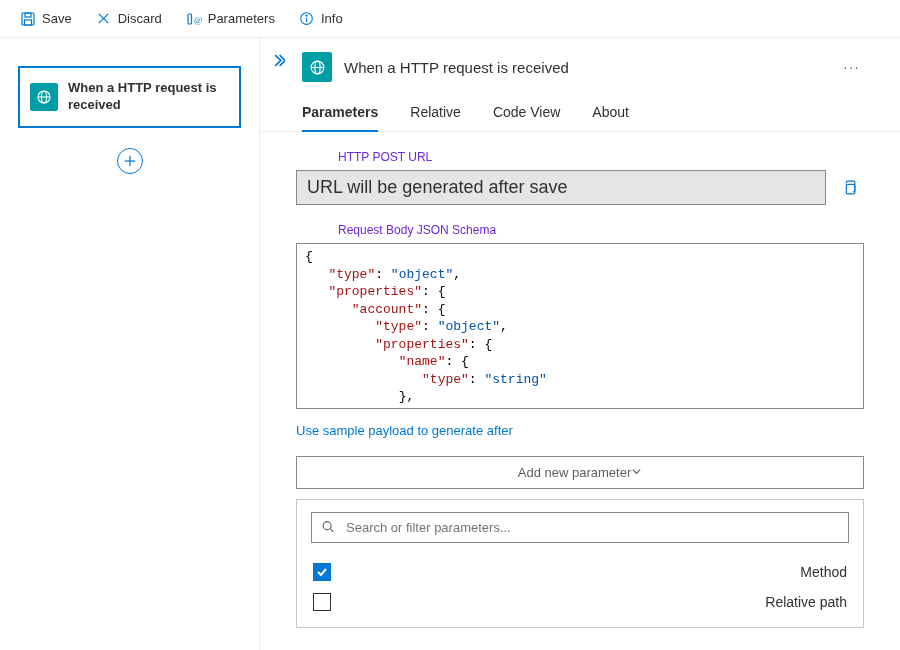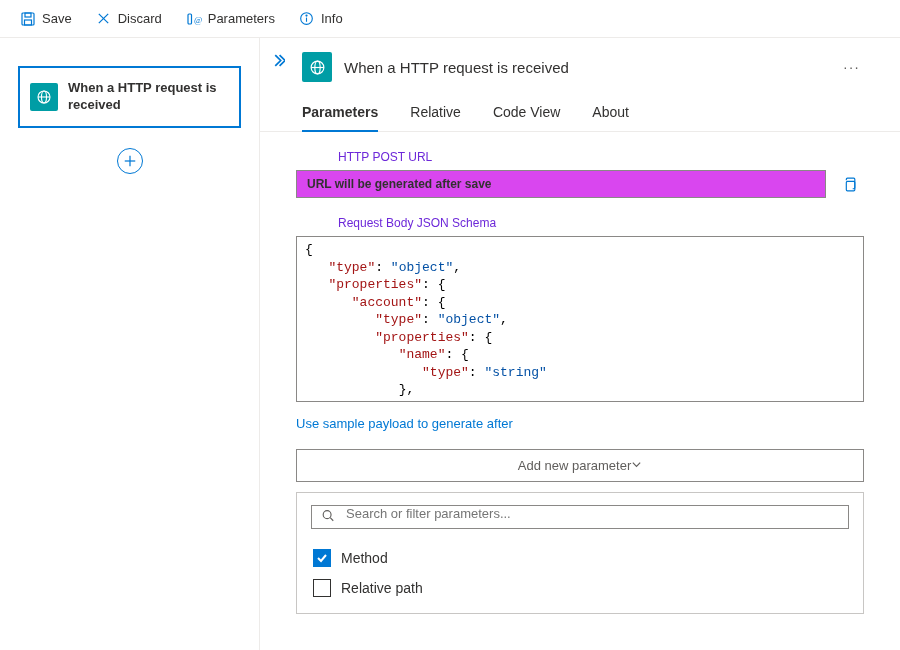--- a/index.html
+++ b/index.html
@@ -145,12 +145,11 @@
   .url-row { display: flex; gap: 8px; align-items: stretch; }
   .url-box {
     flex: 1;
-    background: #d946ef;
+    background: #e5e5e5;
     border: 1px solid #8a8886;
     padding: 6px 10px;
-    font-size: 12px;
+    font-size: 18px;
     color: #323130;
-    font-weight: bold;
   }
   .copy-btn {
     width: 30px;

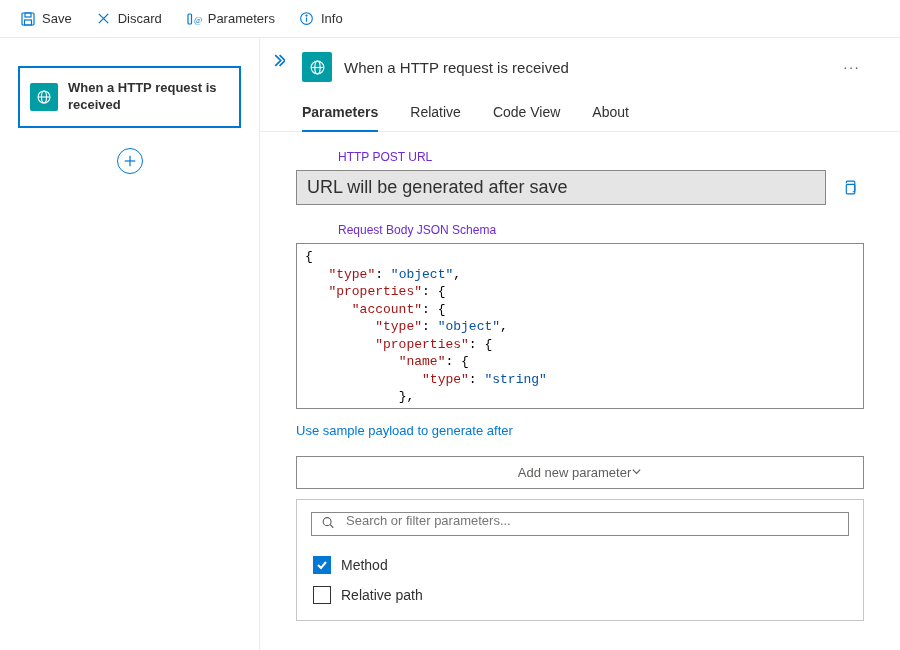--- a/index.html
+++ b/index.html
@@ -214,7 +214,7 @@
   .search-box input {
     width: 100%;
     border: 1px solid #8a8886;
-    padding: 0 10px 7px 34px;
+    padding: 7px 10px 7px 34px;
     font-size: 13px;
     color: #605e5c;
   }

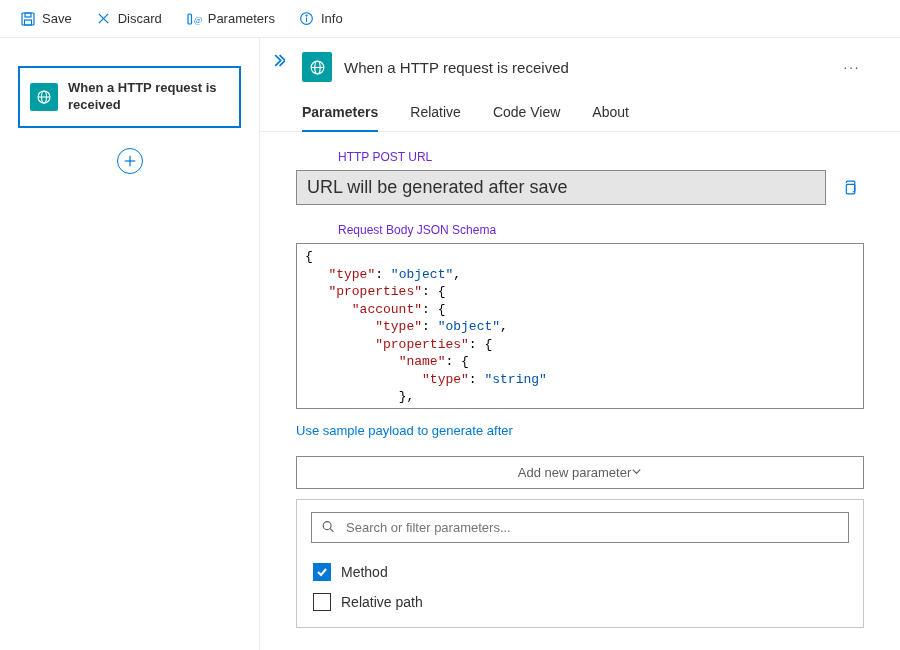--- a/index.html
+++ b/index.html
@@ -229,6 +229,7 @@
     align-items: center;
     gap: 10px;
     padding: 6px 2px;
+    justify-content: space-between;
   }
   .chk {
     width: 18px; height: 18px;

